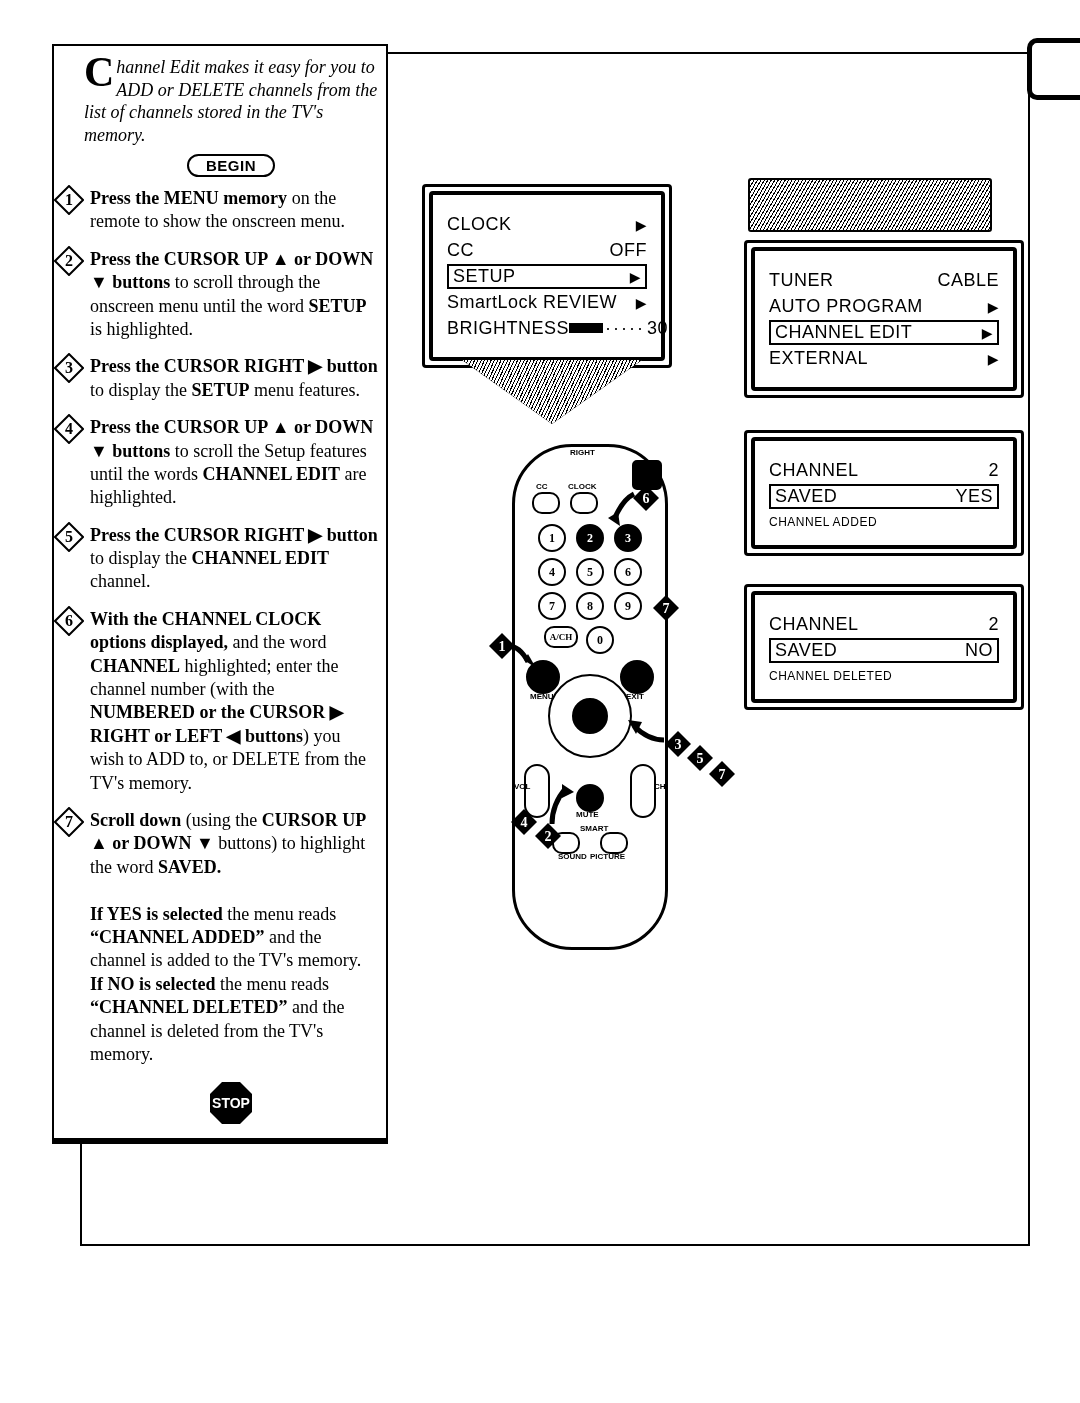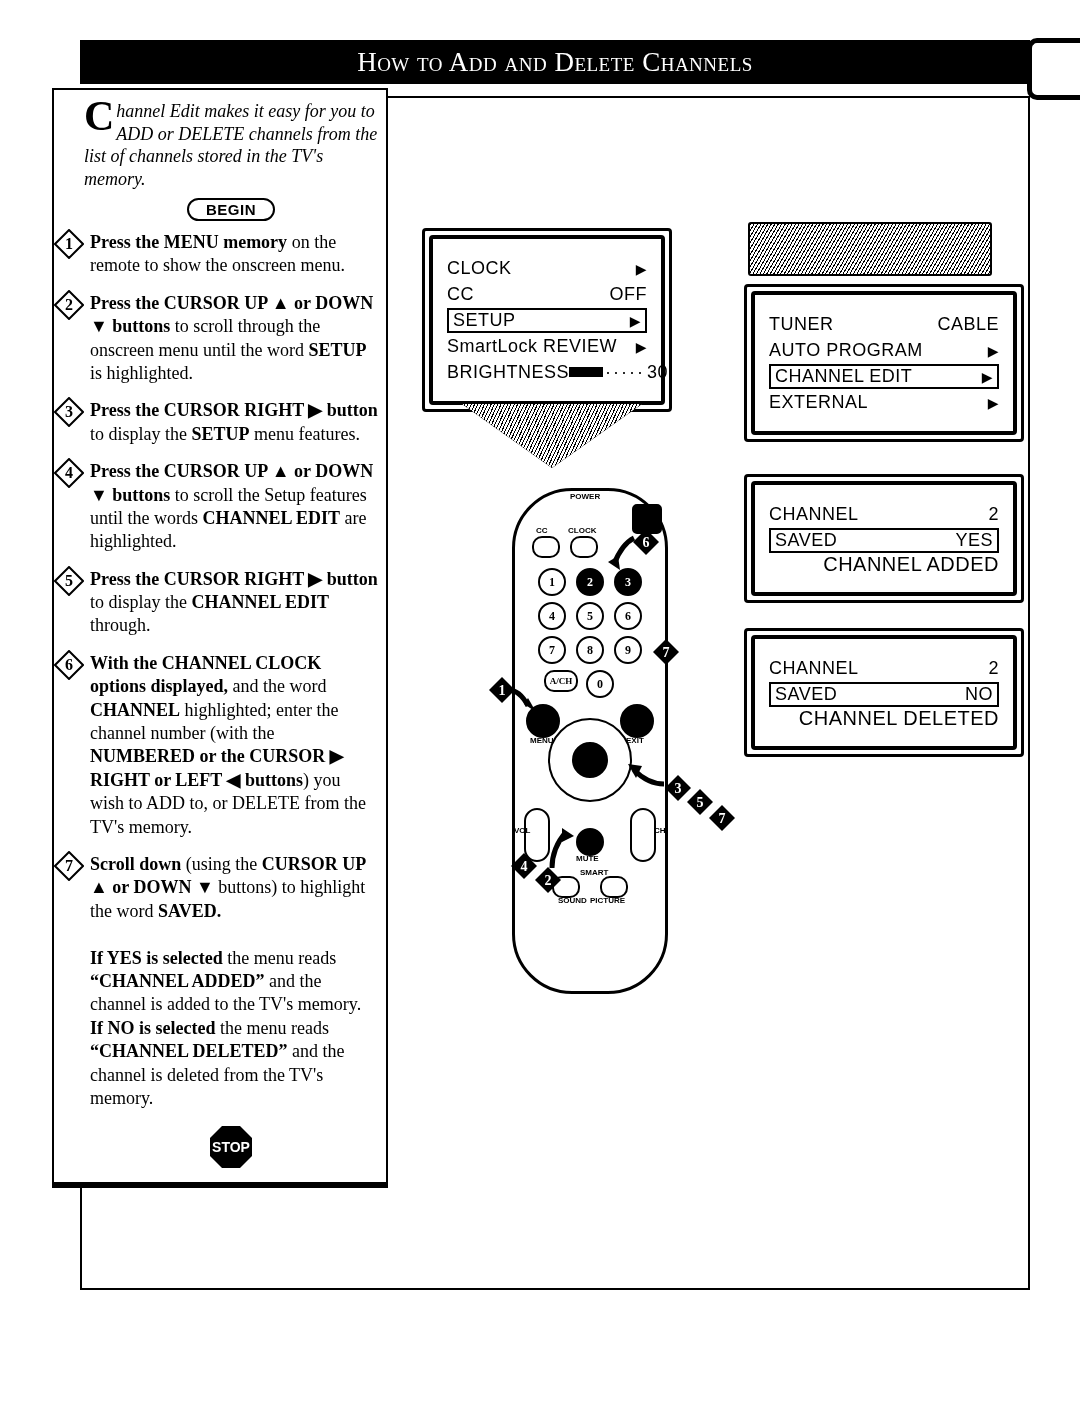--- a/index.html
+++ b/index.html
@@ -66,9 +66,6 @@
 
 <div class="page">
   <div class="tab-notch"></div>
-  <div class="header-bar">
-    <span class="caps">How to Add and Delete Channels</span>
-  </div>
 
   <div class="content">
 

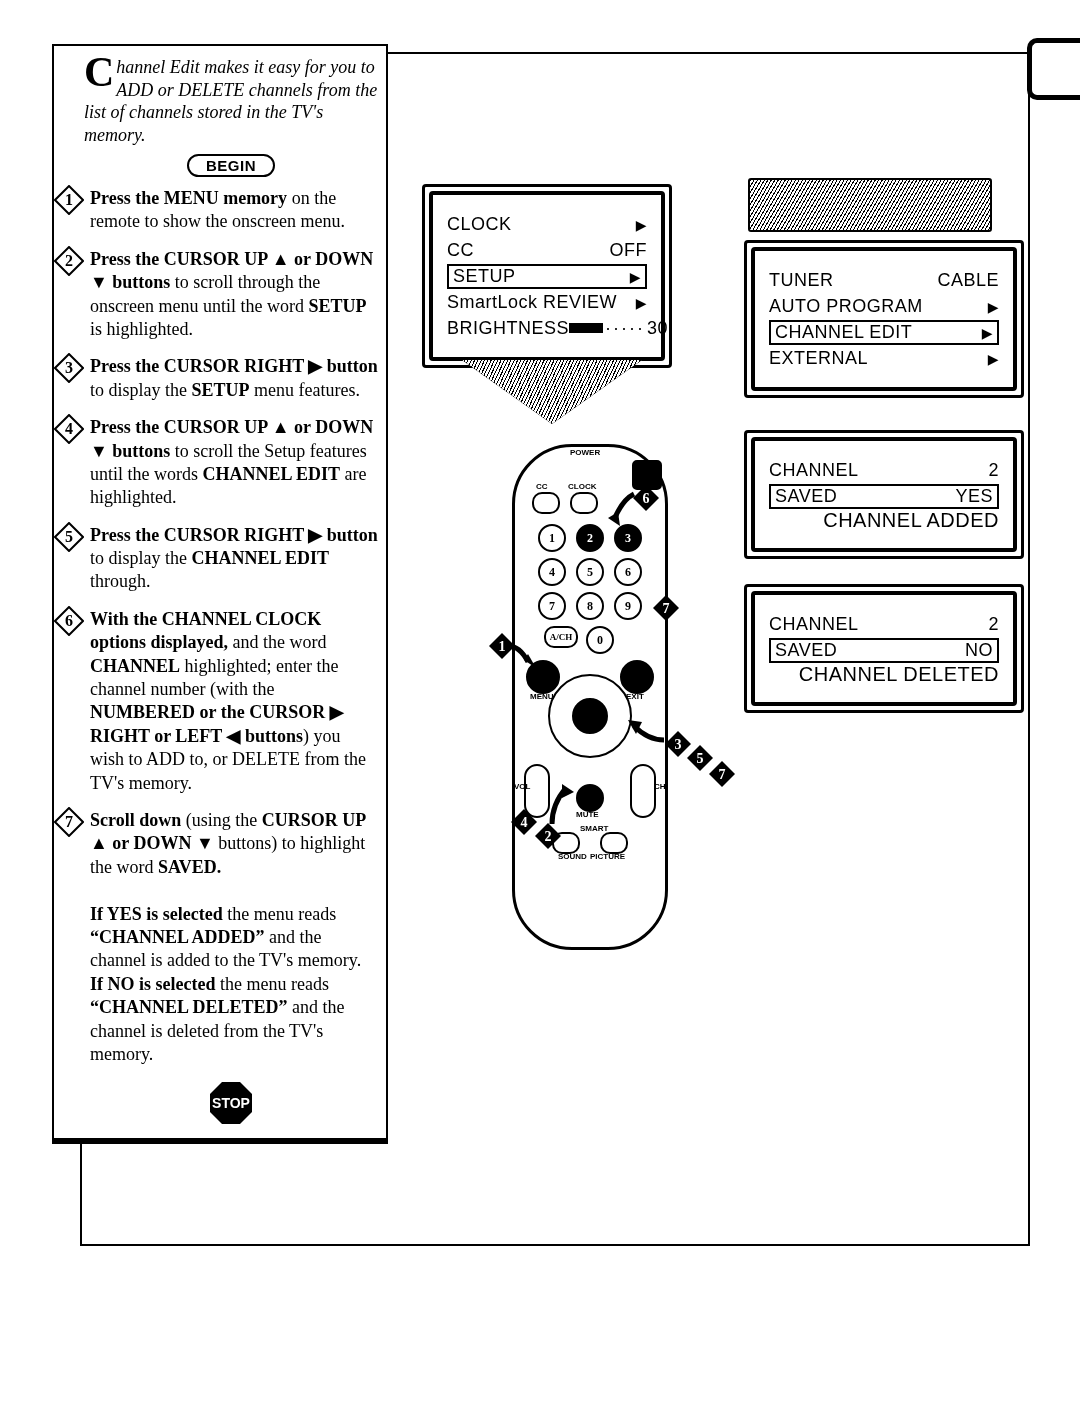--- a/index.html
+++ b/index.html
@@ -252,7 +252,7 @@
 
       <div class="remote-wrap">
         <div class="remote-body"></div>
-        <span class="lbl" style="left:118px;top:4px">POWER</span>
+        <span class="lbl" style="left:118px;top:4px">RIGHT</span>
         <div class="pwr" style="left:180px;top:16px"></div>
 
         <div class="btn-o" style="left:80px;top:48px;height:18px;border-radius:10px"></div>

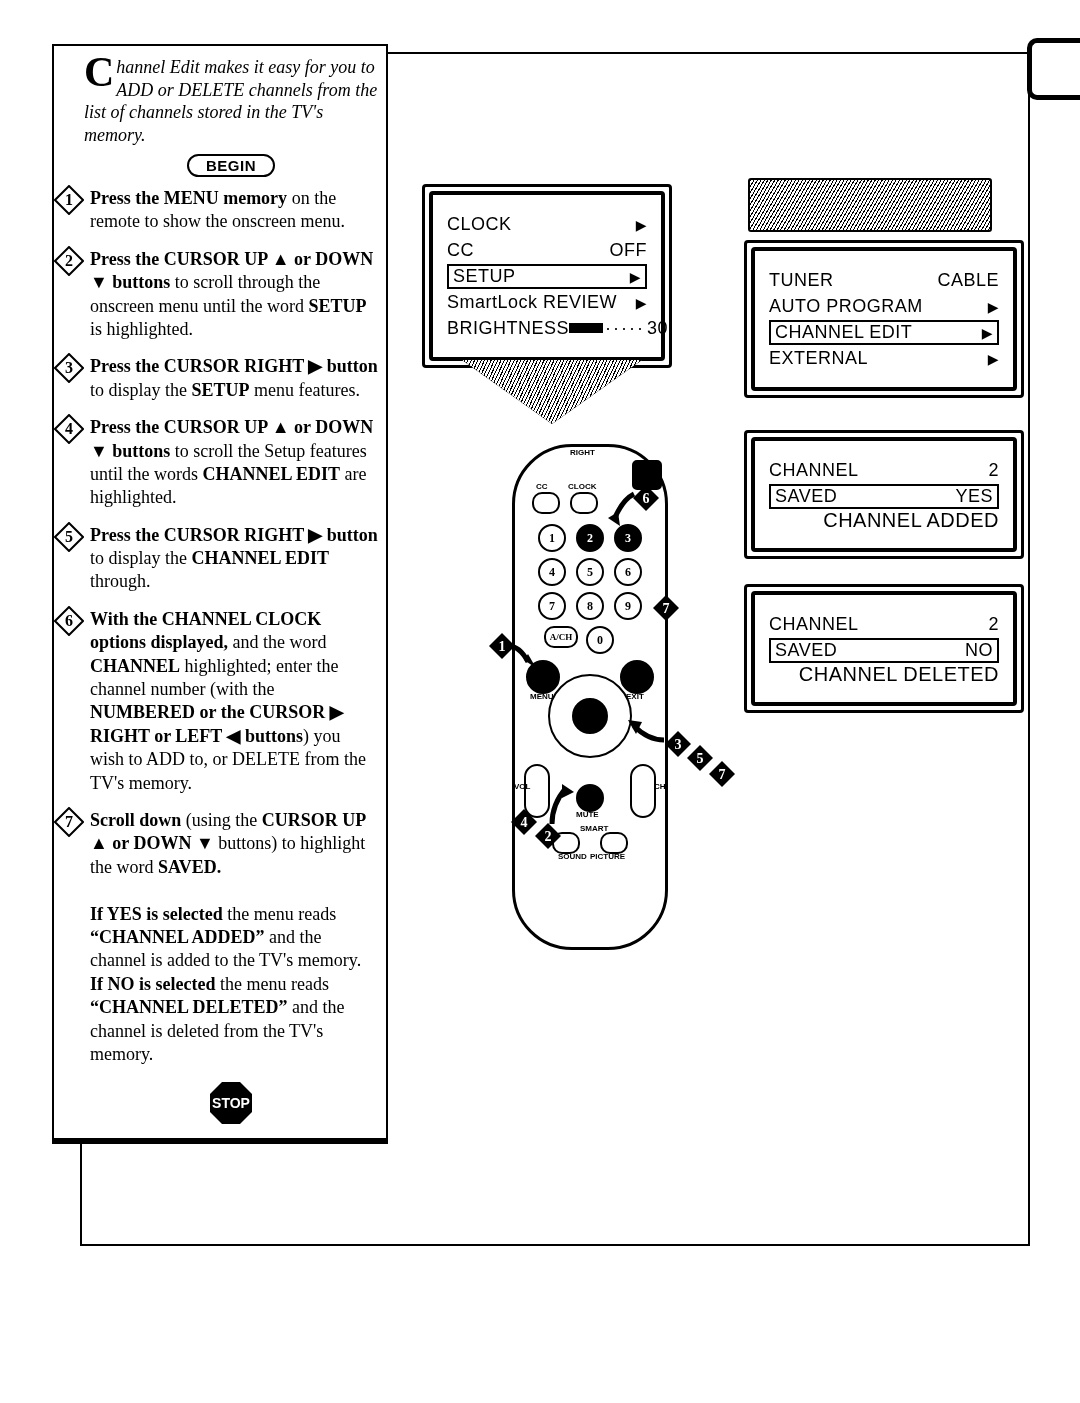--- a/index.html
+++ b/index.html
@@ -39,7 +39,7 @@
               background:repeating-linear-gradient(120deg,#000,#000 1px,#fff 1px,#fff 3px);
               border:2px solid #000;border-radius:3px}
   .chan-osd{position:absolute;right:0;width:270px}
-  .chan-osd .status{text-align:right;font-size:20px;}
+  .chan-osd .status{text-align:left;font-size:12px;margin-top:6px}
   .big-tri{position:absolute;left:40px;top:176px;width:180px;height:64px;
            background:linear-gradient(#000,#000);clip-path:polygon(0 0,100% 0,50% 100%);}
   .big-tri:before{content:"";position:absolute;inset:0;

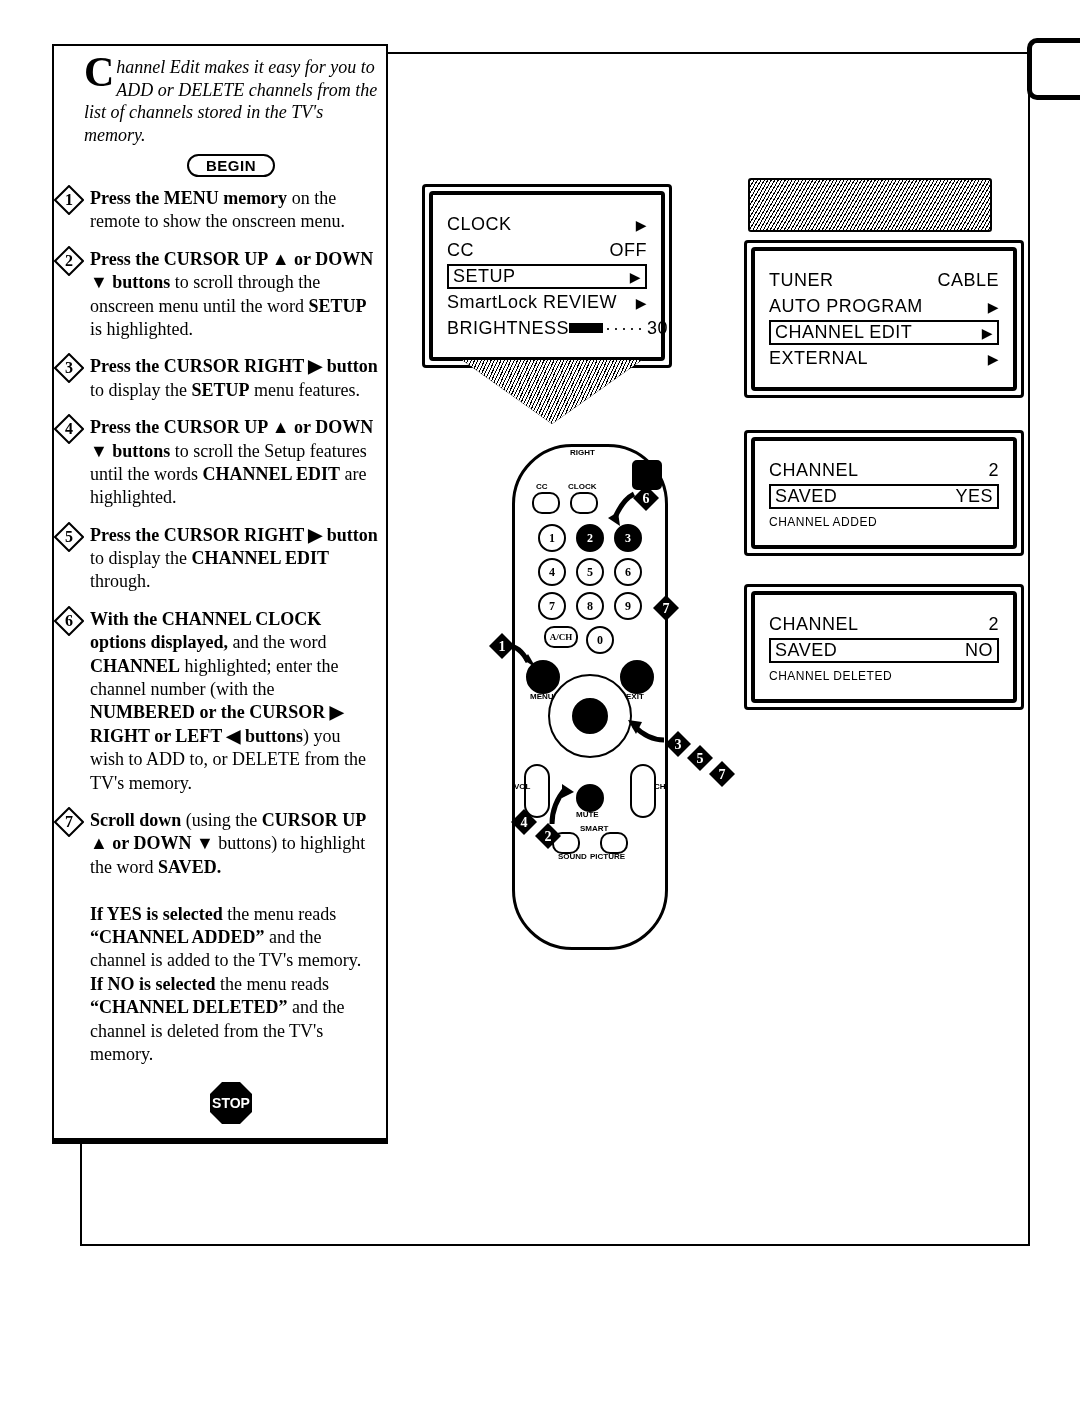--- a/index.html
+++ b/index.html
@@ -123,7 +123,7 @@
               <text x="15" y="20" text-anchor="middle" font-family="Times New Roman" font-weight="bold" font-size="16">5</text>
             </svg>
         </span>
-        <span class="txt"><b>Press the CURSOR RIGHT ▶ button</b><span> to display the </span><b>CHANNEL EDIT</b><span> through.</span></span>
+        <span class="txt"><b>Press the CURSOR RIGHT ▶ button</b><span> to display the </span><b>CHANNEL EDIT</b><span> channel.</span></span>
       </div>
 
       <div class="step">

